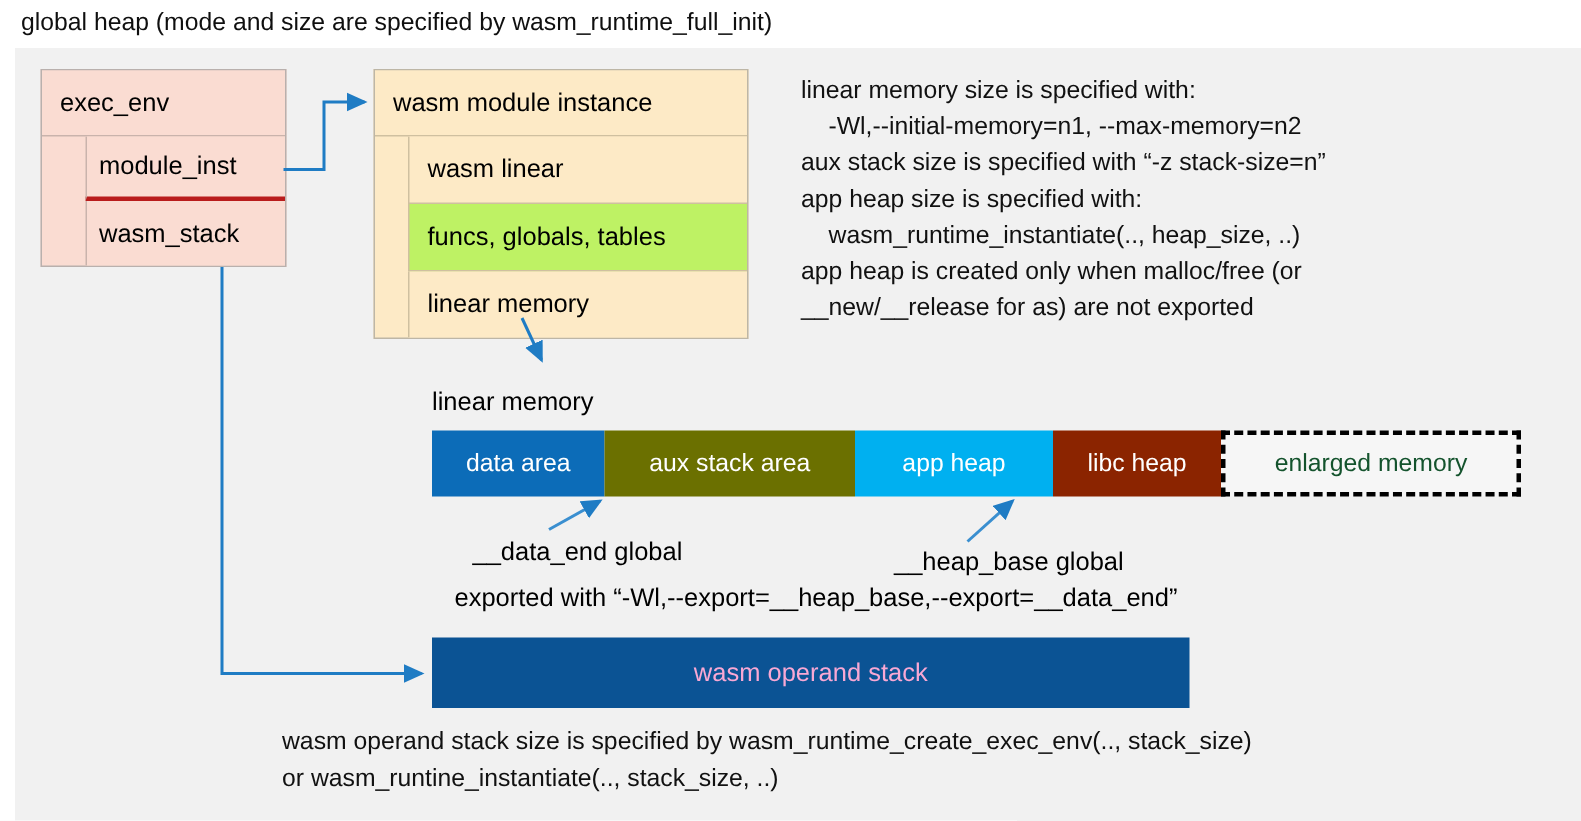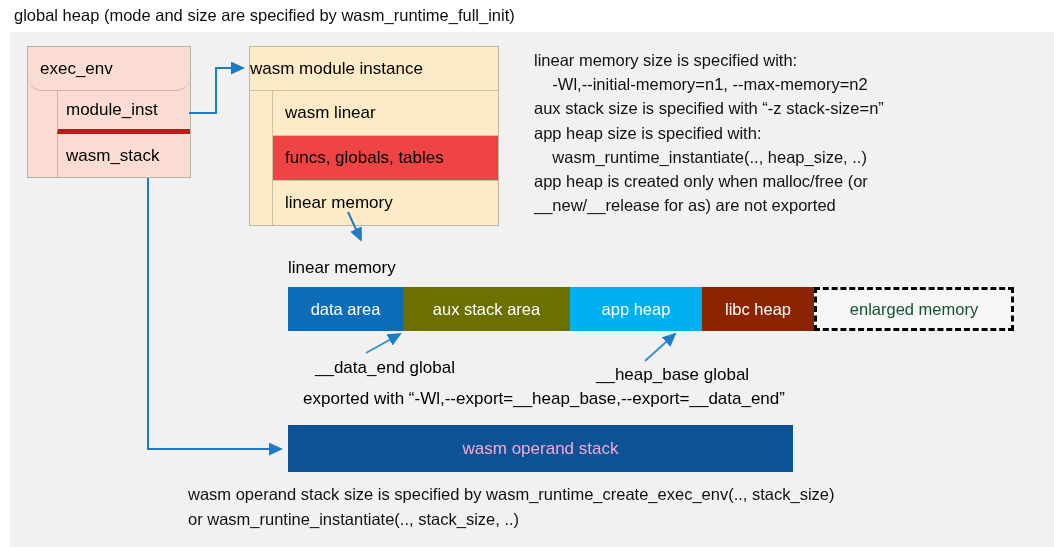--- a/index.html
+++ b/index.html
@@ -76,7 +76,6 @@
     background: #fadcd2;
     border-bottom: 1px solid #c9b3ac;
     padding-left: 12px;
-    border-radius: 14px;
   }
   #module-inst-row {
     left: 57px;

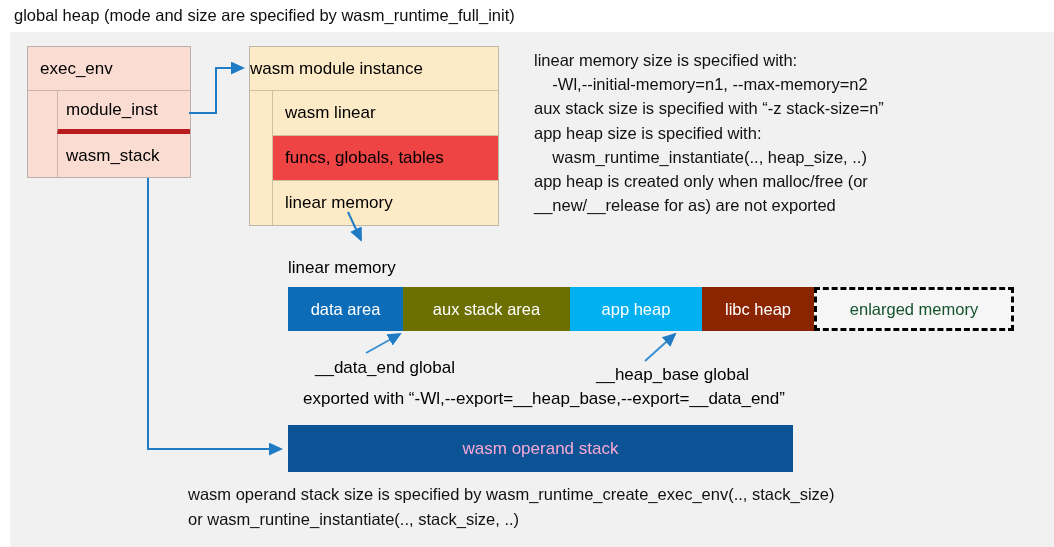--- a/index.html
+++ b/index.html
@@ -113,6 +113,7 @@
     height: 44px;
     background: #fdeac6;
     border-bottom: 1px solid #cfc0a0;
+    padding-left: 12px;
   }
   #wasm-module-row {
     left: 272px;

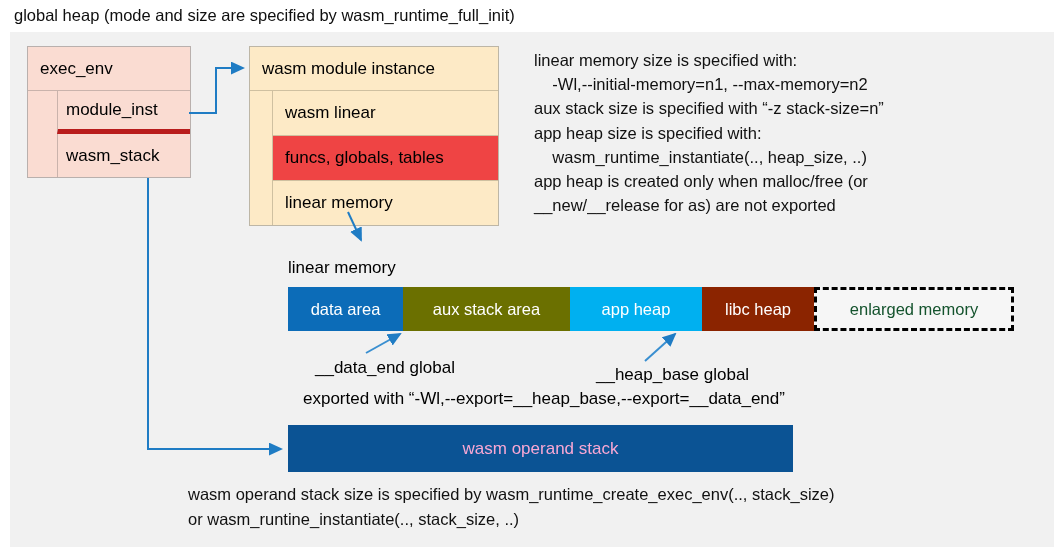--- a/index.html
+++ b/index.html
@@ -84,7 +84,7 @@
     height: 43px;
     background: #fadcd2;
     border-left: 1px solid #c9b3ac;
-    border-bottom: 5px solid #b91c1c;
+    border-bottom: 3px solid #b91c1c;
     padding-left: 8px;
   }
   #wasm-stack-row {

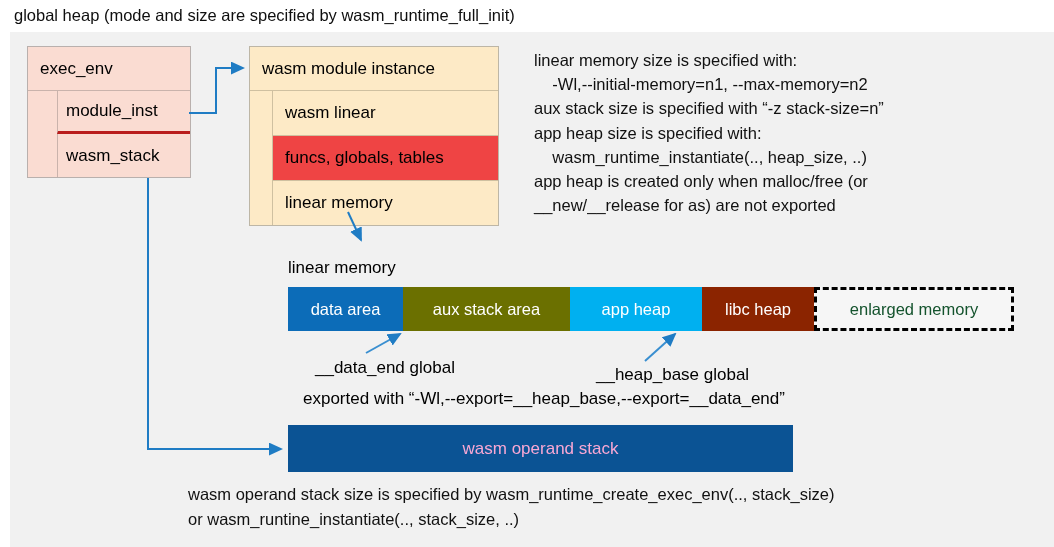--- a/index.html
+++ b/index.html
@@ -130,7 +130,7 @@
     top: 136px;
     width: 226px;
     height: 45px;
-    background: #ef4444;
+    background: #bef264;
     border-left: 1px solid #cfc0a0;
     border-bottom: 1px solid #cfc0a0;
     padding-left: 12px;

